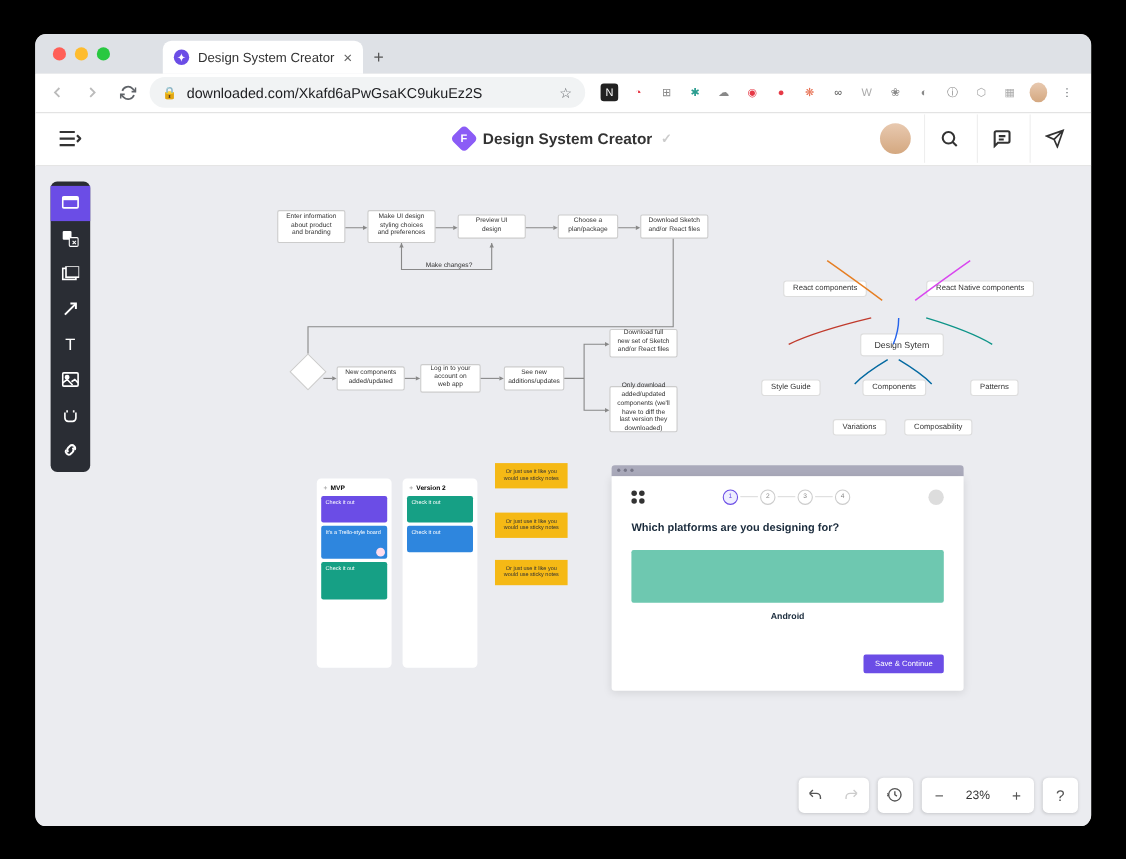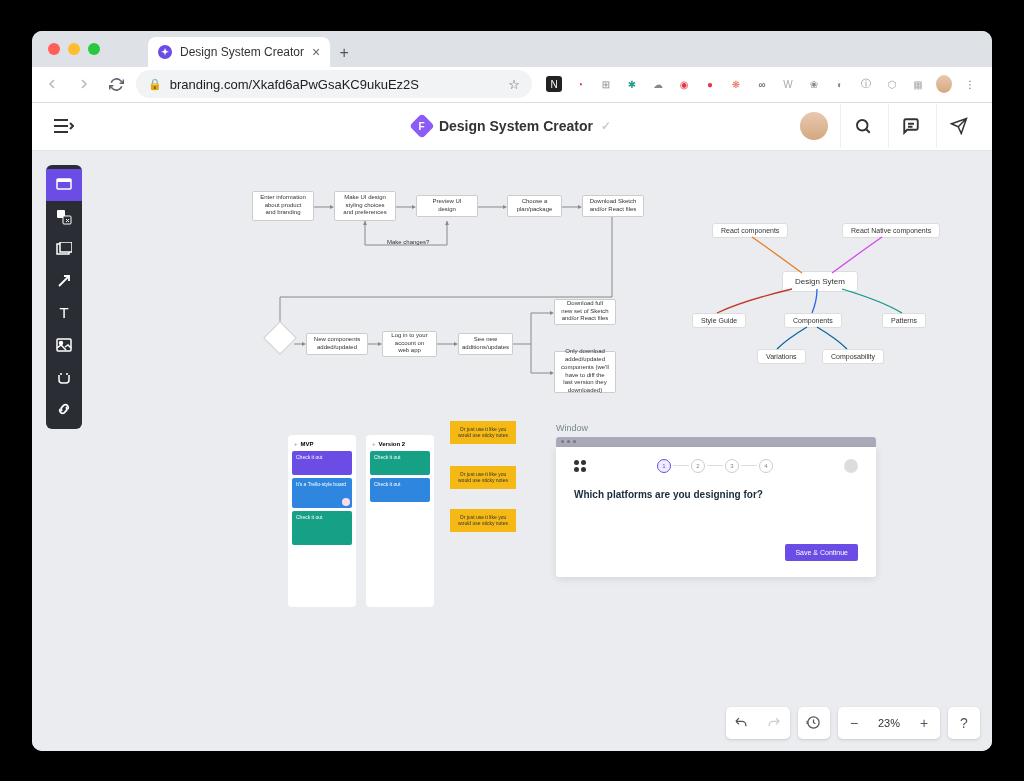--- a/index.html
+++ b/index.html
@@ -109,7 +109,7 @@
     </div>
     <div class="url-box">
       <span class="lock-icon">🔒</span>
-      <span>branding.com/Xkafd6aPwGsaKC9ukuEz2S</span>
+      <span>downloaded.com/Xkafd6aPwGsaKC9ukuEz2S</span>
       <span style="margin-left:auto;color:#5f6368">☆</span>
     </div>
     <div class="ext-icons">

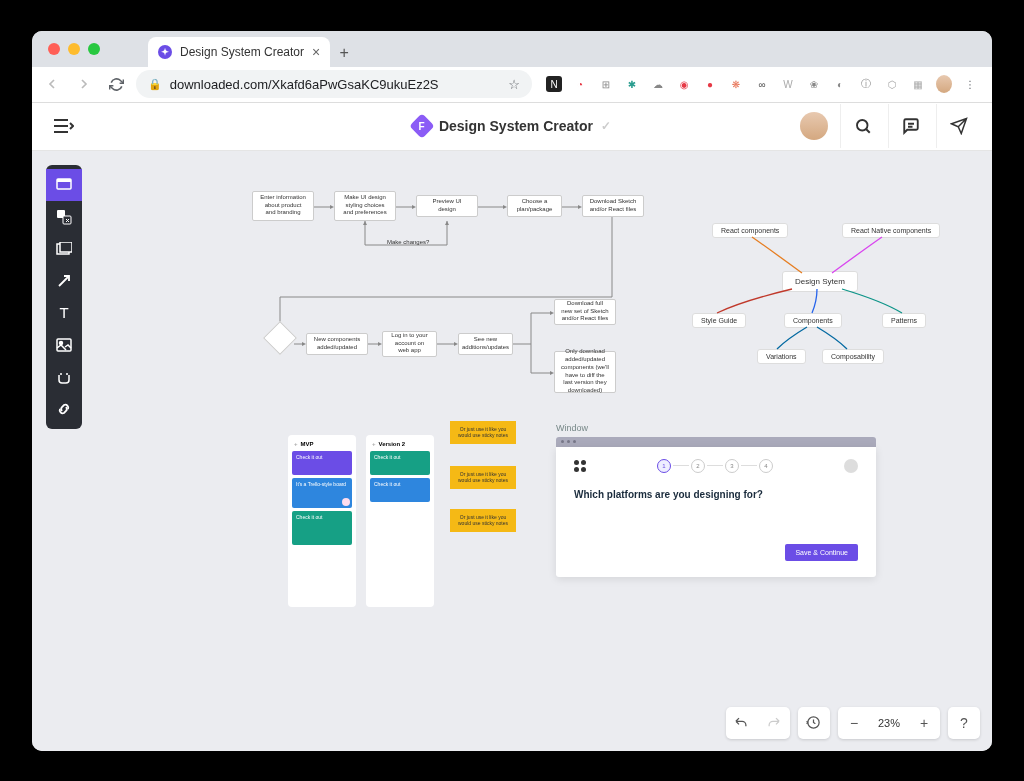--- a/index.html
+++ b/index.html
@@ -38,7 +38,7 @@
 .flow-diamond { position: absolute; width: 36px; height: 36px; background: #fff; border: 1px solid #ccc; transform: rotate(45deg); }
 .decision-label { position: absolute; font-size: 6px; color: #333; }
 .mindmap { position: absolute; }
-.mm-node { position: absolute; background: #fff; border: 1px solid #ddd; border-radius: 3px; padding: 3px 8px; font-size: 7px; color: #333; white-space: nowrap; }
+.mm-node { position: absolute; background: #fff; border: 1px solid #ddd; border-radius: 3px; padding: 3px 8px; font-size: 7px; color: #333; white-space: nowrap; margin-top: 32px; }
 .mm-center { font-size: 8px; padding: 5px 12px; }
 .kanban { position: absolute; display: flex; gap: 10px; }
 .kanban-col { width: 68px; background: #fff; border-radius: 4px; padding: 4px; }

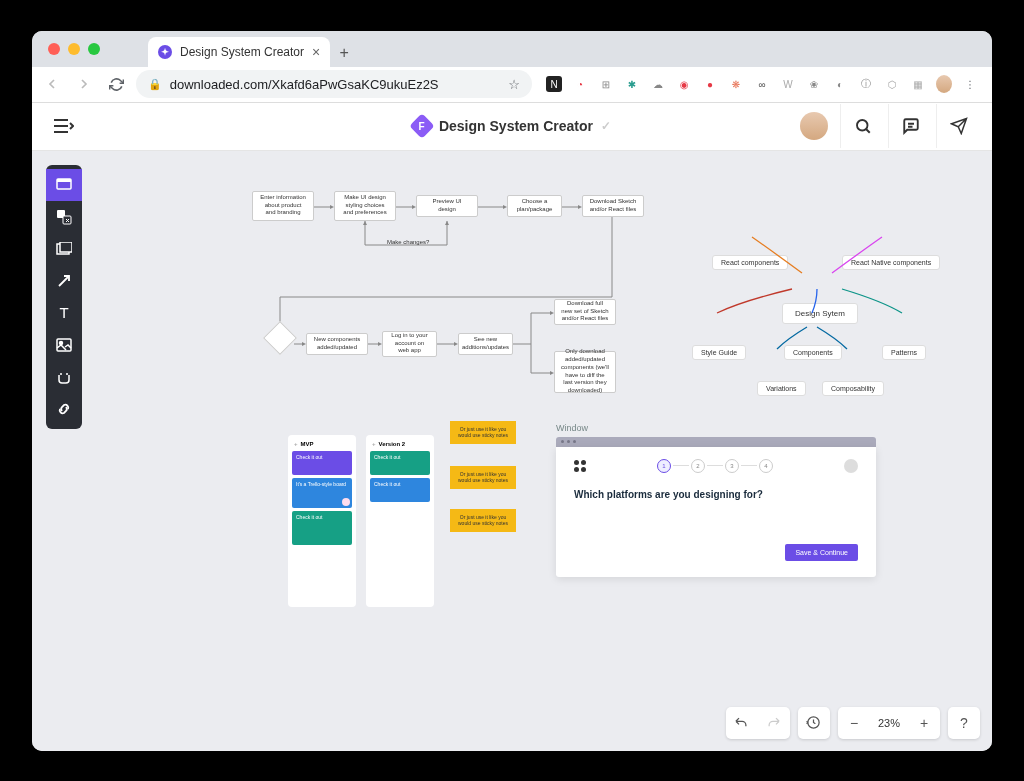--- a/index.html
+++ b/index.html
@@ -355,7 +355,6 @@
     <div class="sticky" style="left:418px;top:358px"><span>Or just use it like you would use sticky notes</span></div>
 
     <div class="wireframe-wrap" style="left:524px;top:272px">
-      <div class="wf-label">Window</div>
       <div class="wf-titlebar">
         <div class="wf-dot"></div>
           <div class="wf-dot"></div>

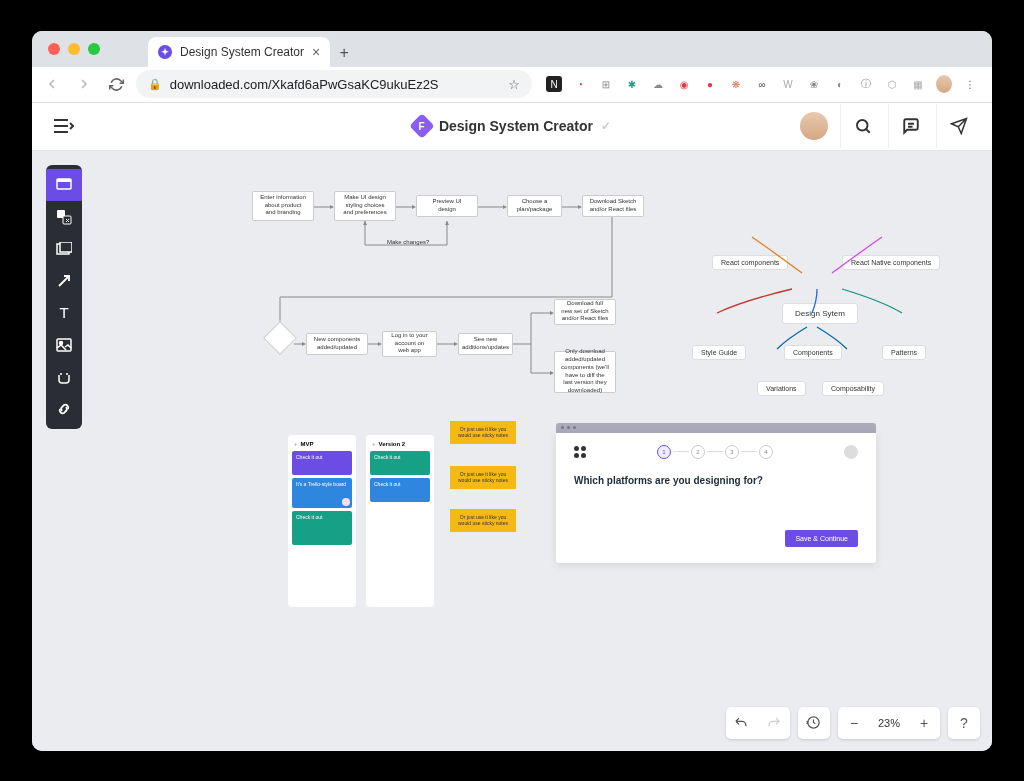--- a/index.html
+++ b/index.html
@@ -389,6 +389,10 @@
         </div>
         <div class="wf-question">Which platforms are you designing for?</div>
         <div class="wf-platforms">
+          <div class="wf-platform">
+              <div class="wf-platform-box"></div>
+              <div class="wf-platform-label">Android</div>
+            </div>
         </div>
         <button class="wf-save"><span>Save &amp; Continue</span></button>
         <div style="clear:both"></div>

